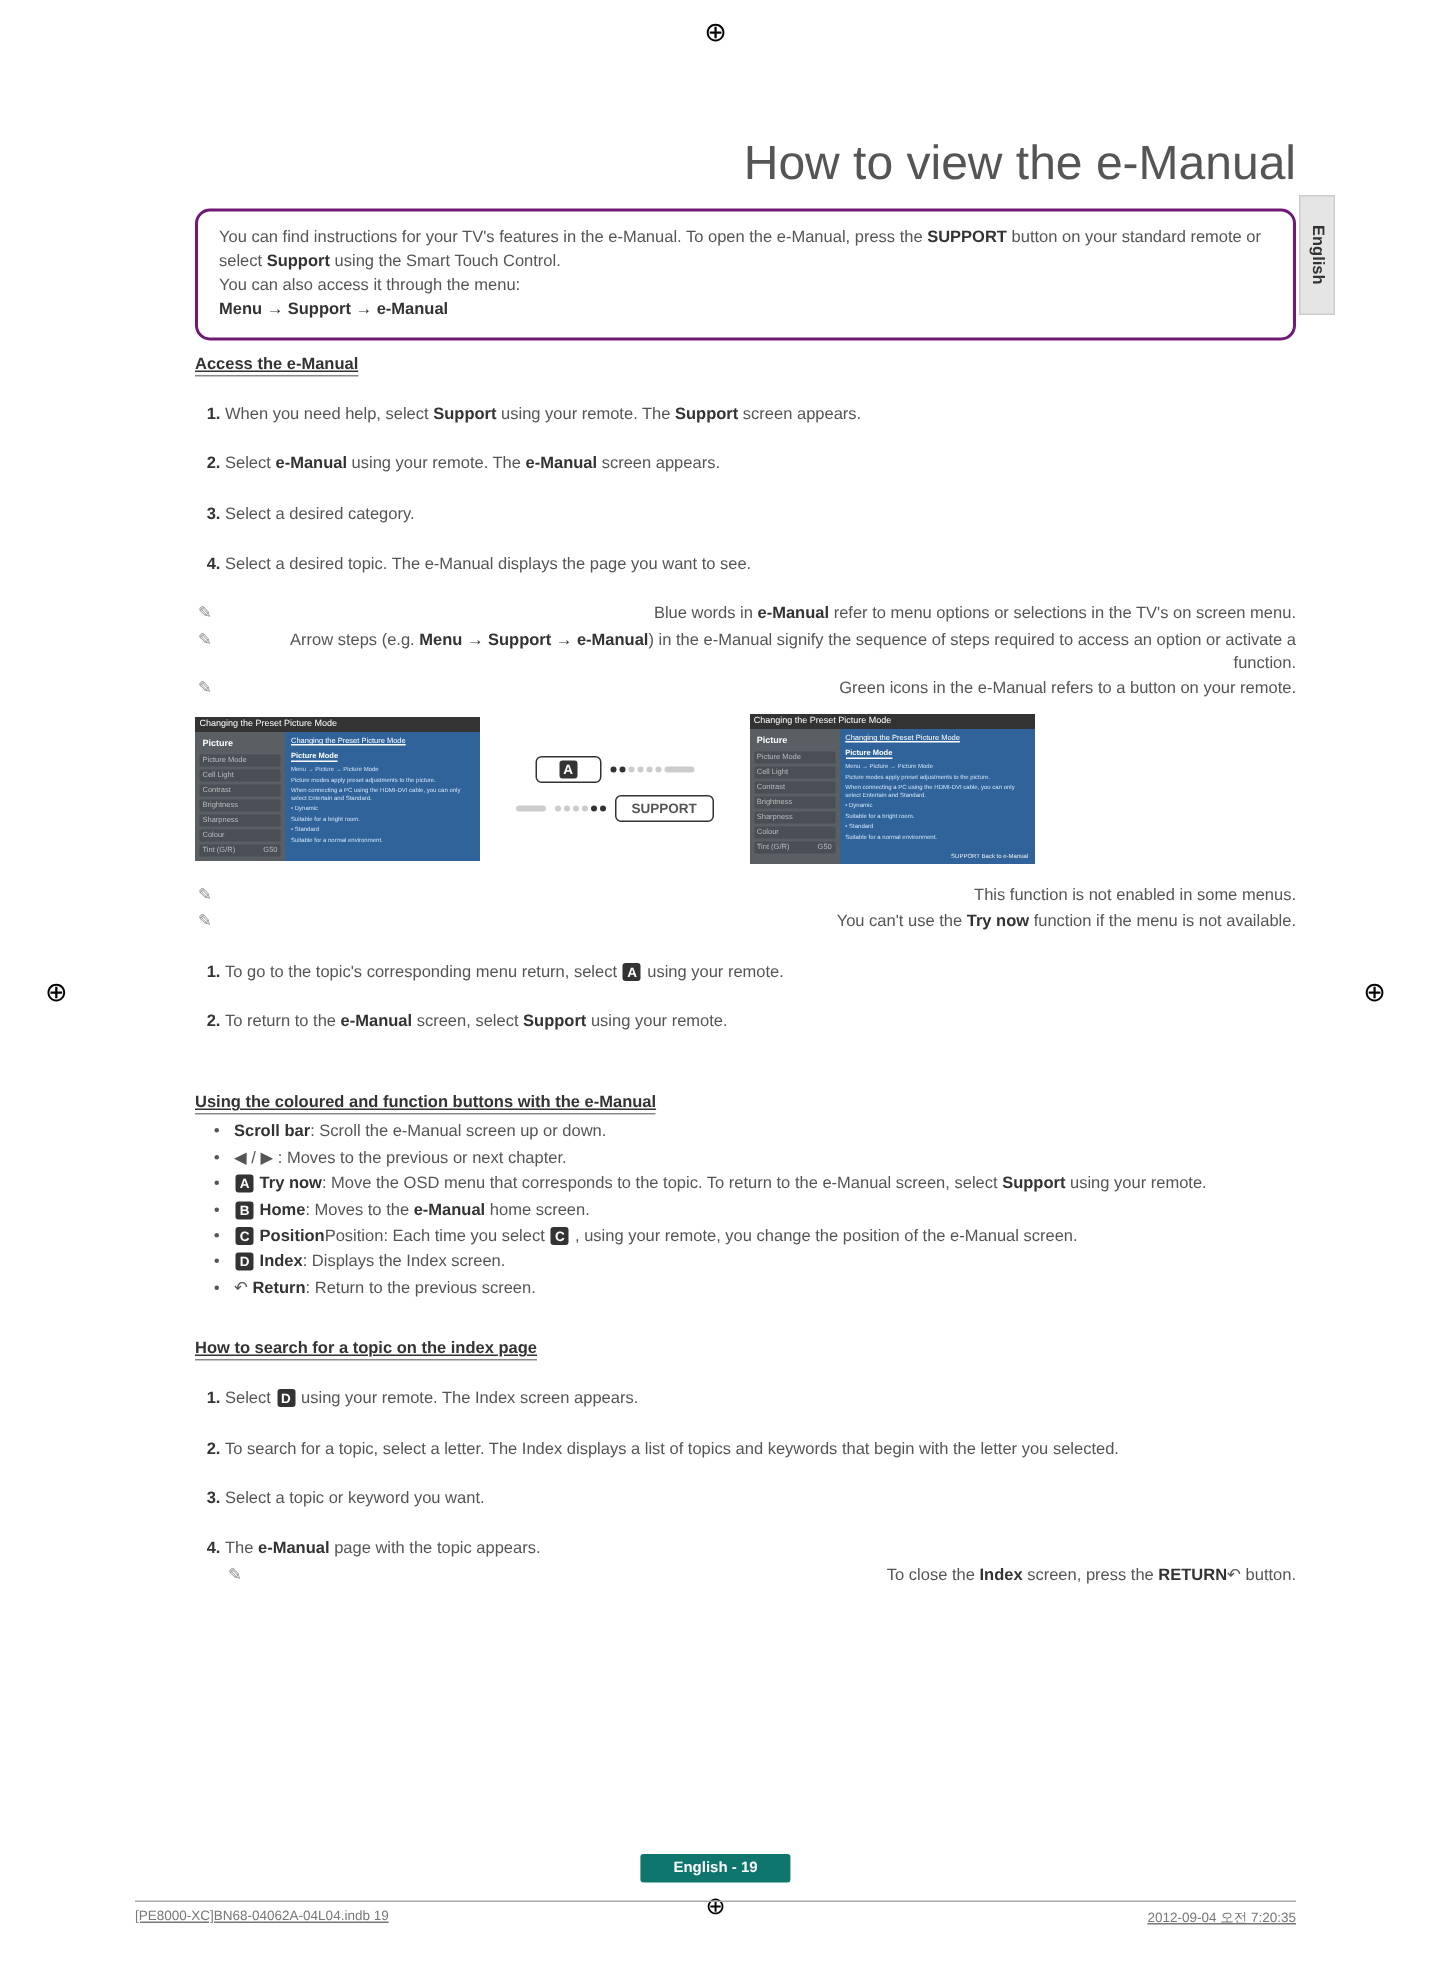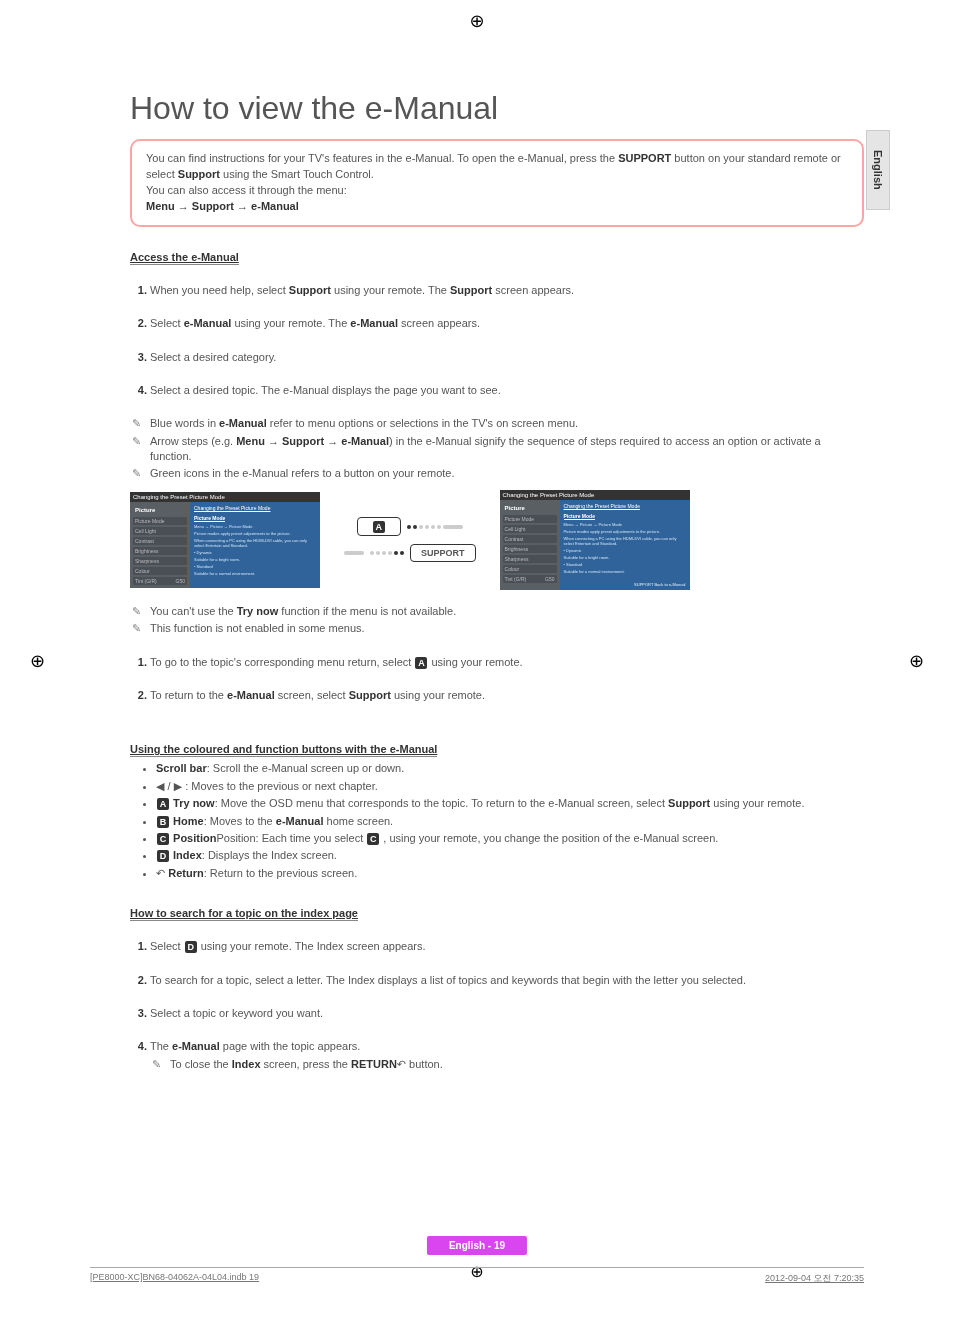--- a/index.html
+++ b/index.html
@@ -50,6 +50,7 @@
     font-size: 32px;
     color: #555;
     margin: 0 0 12px 0;
+    text-align: right;
   }
   .intro-box {
     border: 2px solid #fca5a5;

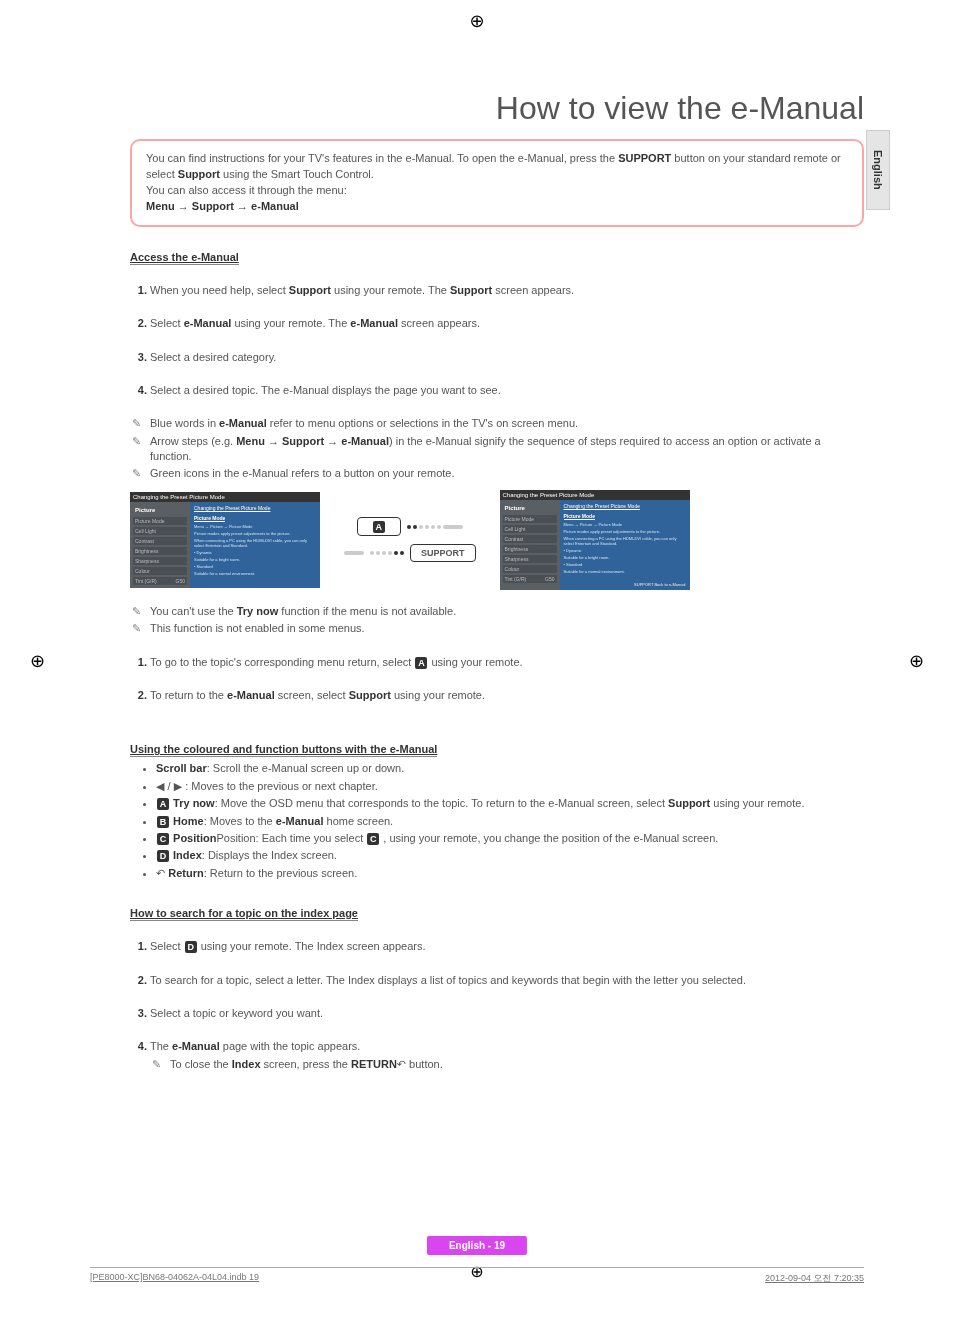--- a/index.html
+++ b/index.html
@@ -53,10 +53,9 @@
     text-align: right;
   }
   .intro-box {
-    border: 2px solid #fca5a5;
+    border: 2px solid #701a75;
     border-radius: 10px;
     padding: 10px 14px;
-    margin-bottom: 14px;
     line-height: 1.45;
   }
   .section-title {

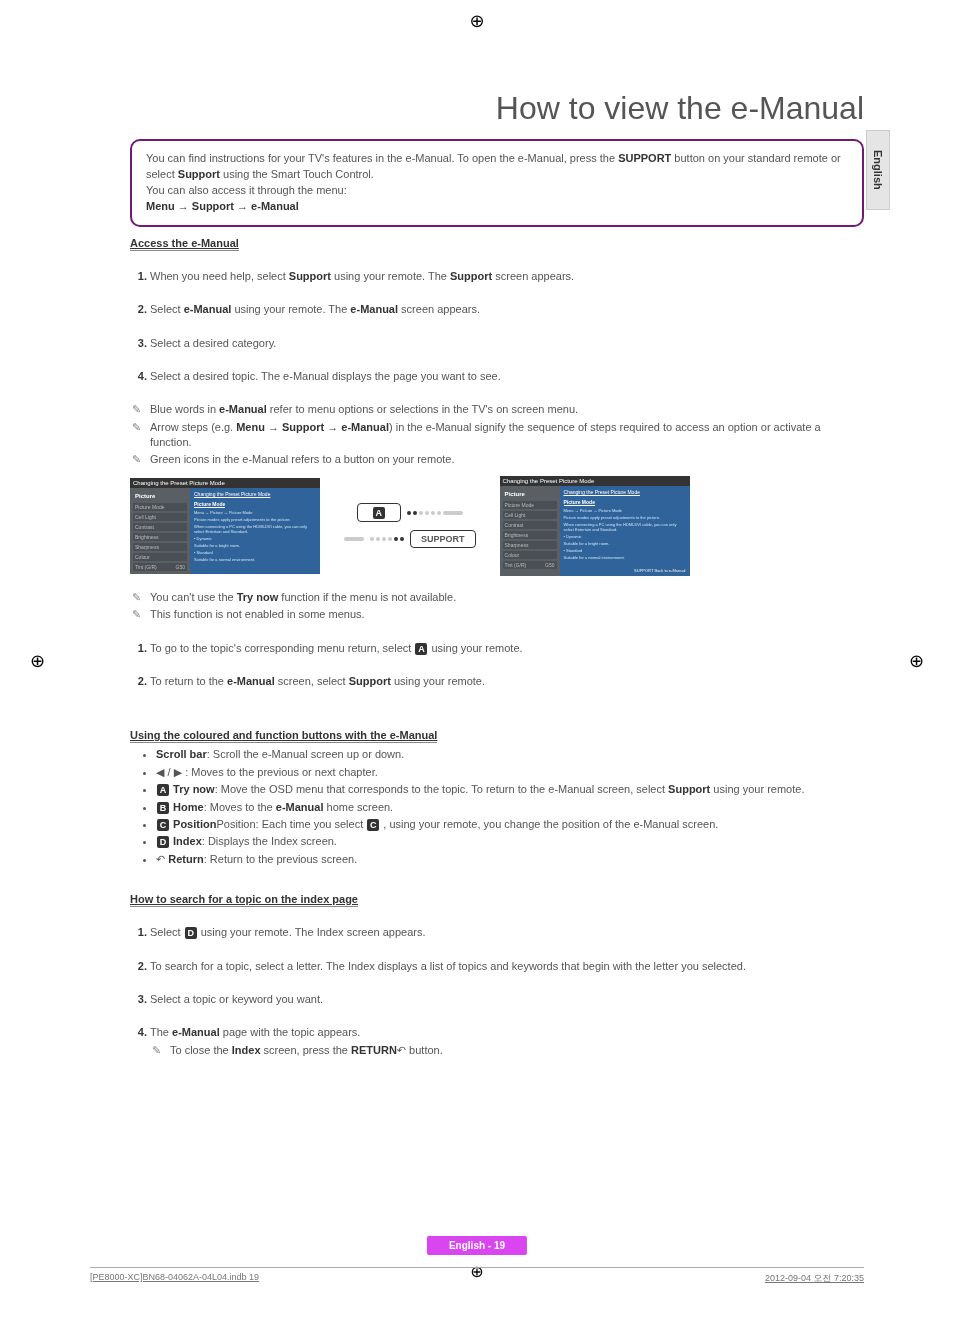--- a/index.html
+++ b/index.html
@@ -72,7 +72,7 @@
   ol.steps > li { margin: 18px 0; line-height: 1.4; color:#555;}
   ol.steps > li::marker { font-weight: bold; color: #333; }
   .note-list { list-style: none; padding-left: 20px; margin: 4px 0; }
-  .note-list li { position: relative; padding-left: 0; margin: 2px 0; line-height:1.4; }
+  .note-list li { position: relative; padding-left: 0; margin: 2px 0; line-height:1.4;text-align:right; }
   .note-list li::before {
     content: "✎";
     position: absolute;

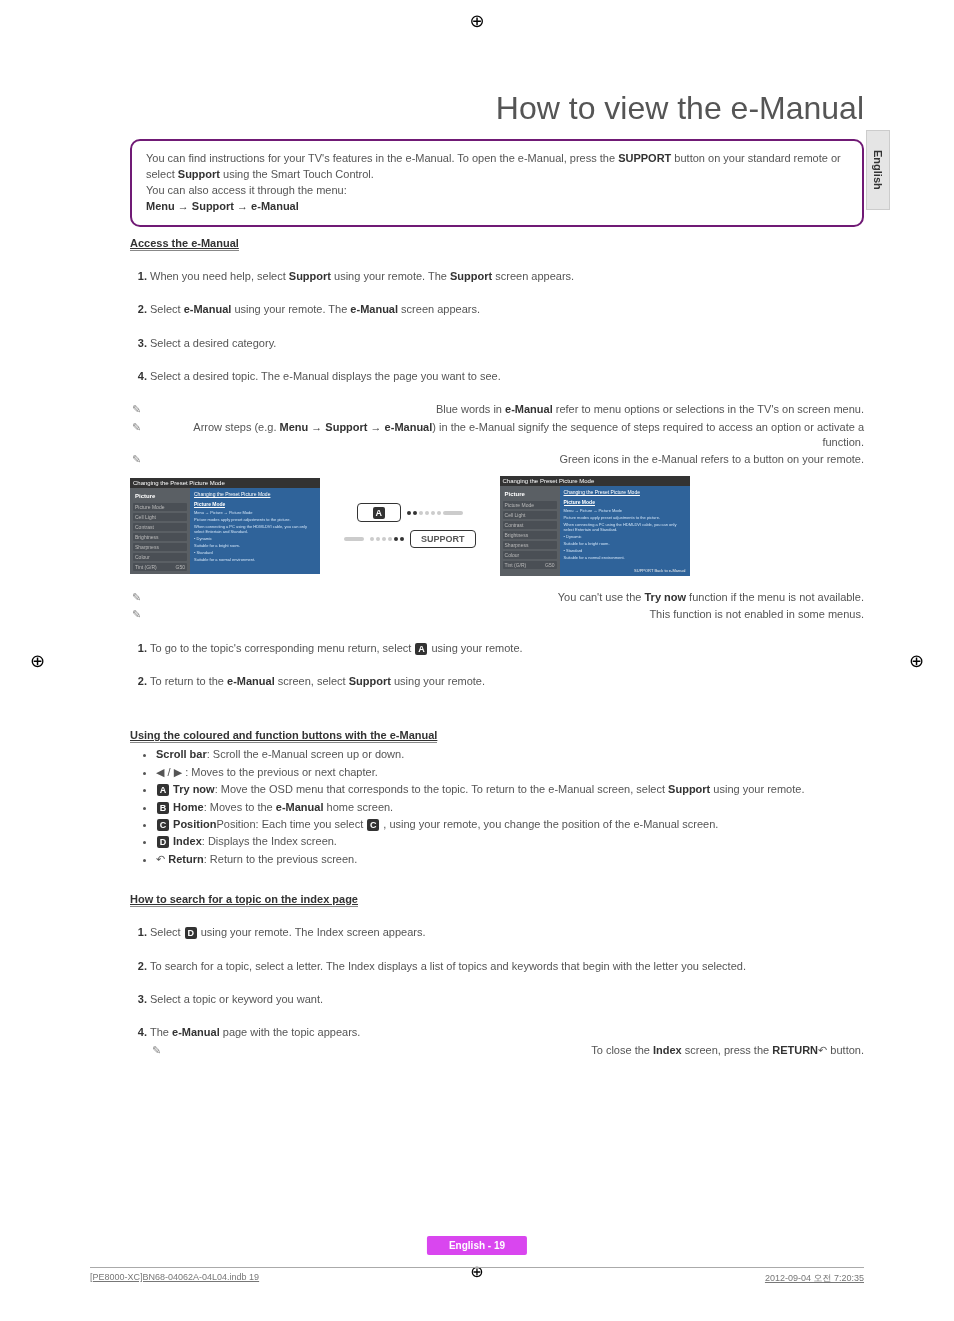--- a/index.html
+++ b/index.html
@@ -341,8 +341,8 @@
   </div>
 
   <ul class="note-list">
+    <li>This function is not enabled in some menus.</li>
     <li><span>You can't use the </span><b>Try now</b><span> function if the menu is not available.</span></li>
-    <li>This function is not enabled in some menus.</li>
   </ul>
   <ol class="steps">
     <li><span>To go to the topic's corresponding menu return, select </span><span class="key-letter kblack">A</span><span> using your remote.</span></li>

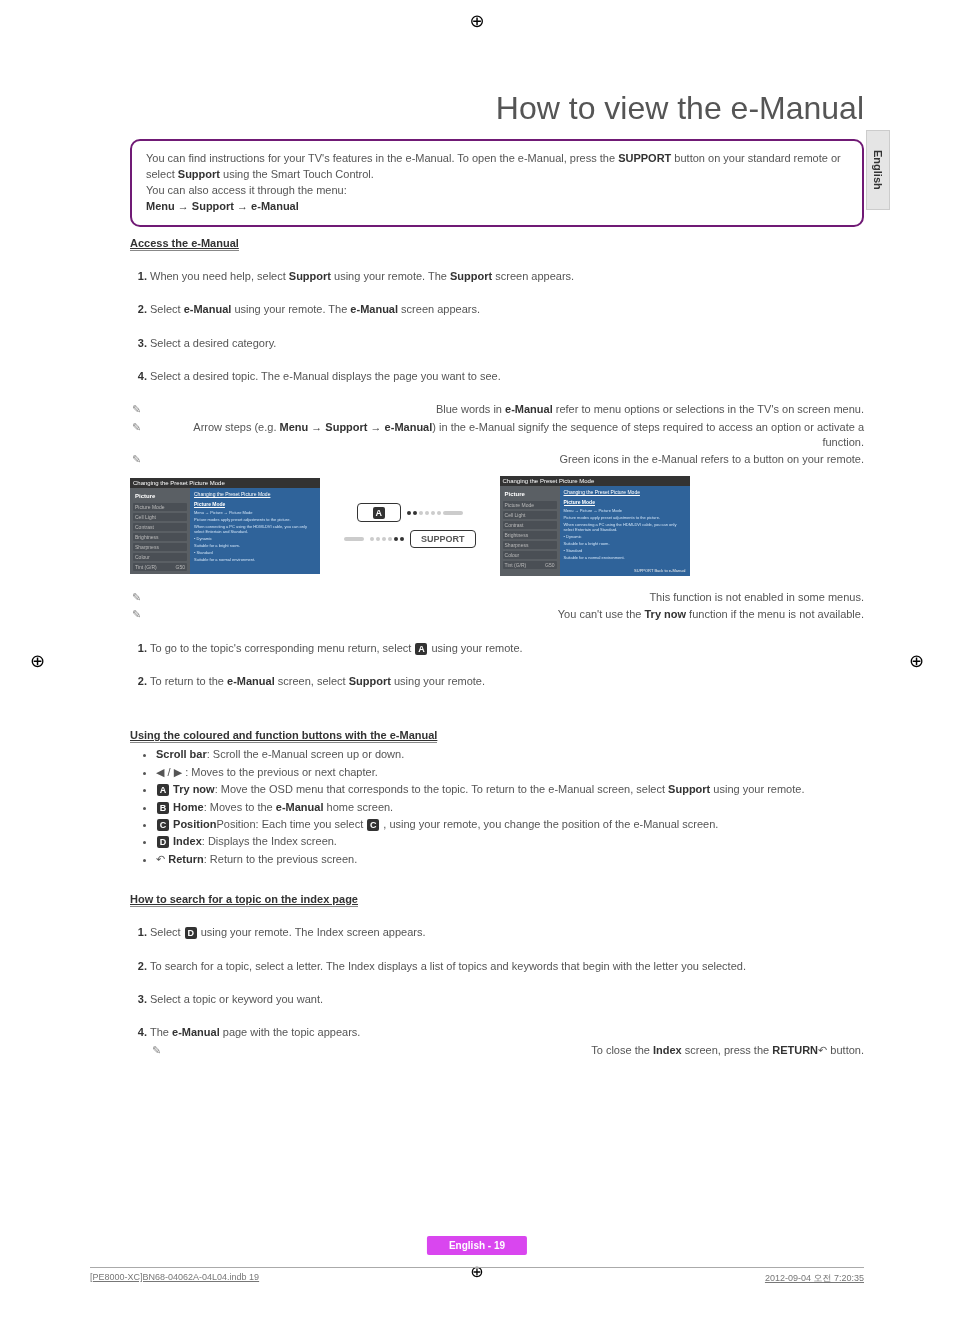--- a/index.html
+++ b/index.html
@@ -169,7 +169,7 @@
     position:absolute;
     left:50%; transform:translateX(-50%);
     bottom: 66px;
-    background:#d946ef;
+    background:#0f766e;
     color:#fff;
     font-weight:bold;
     font-size:10px;

